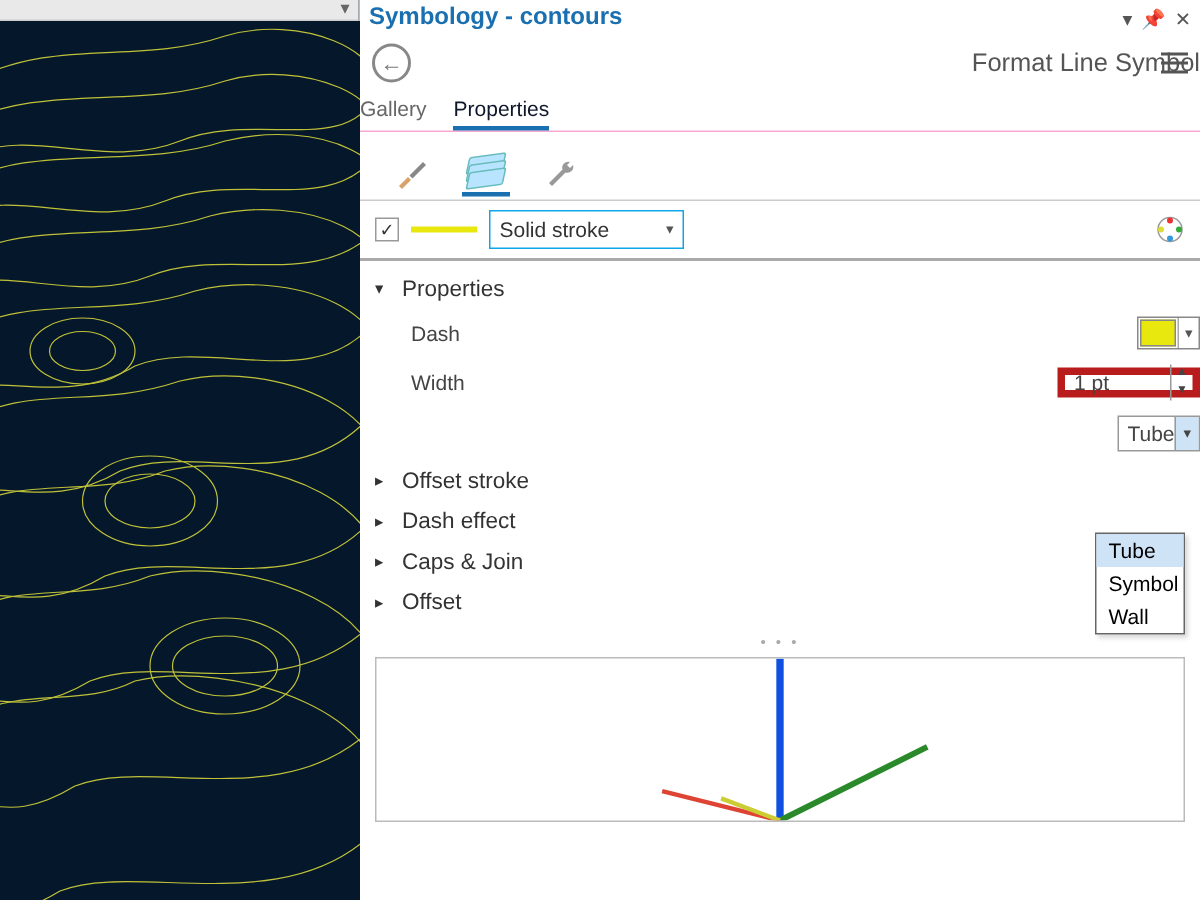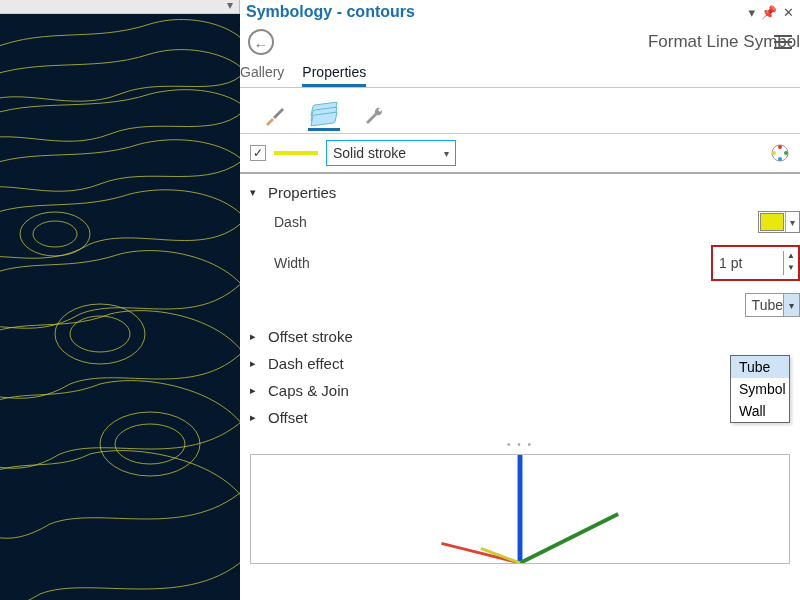--- a/index.html
+++ b/index.html
@@ -53,7 +53,7 @@
   .color-box { width: 24px; height: 18px; background: #e8e80e; border: 1px solid #888; margin:1px;}
   .mini-caret { width:14px; text-align:center; font-size:10px; color:#555; border-left:1px solid #aaa; height:100%; display:flex; align-items:center; justify-content:center;}
 
-  .width-spin { display:flex; align-items:center; border:2px solid #b91c1c; height:36px;justify-content:flex-end;}
+  .width-spin { display:flex; align-items:center; border:5px solid #b91c1c; height:20px;justify-content:flex-end;}
   .width-spin .val{ width:70px; padding:0 6px; font-size:14px;}
   .spin-btns{ display:flex; flex-direction:column; height:24px; border-left:1px solid #999;}
   .spin-btns div{ width:14px; height:12px; font-size:8px; text-align:center; line-height:10px;}

